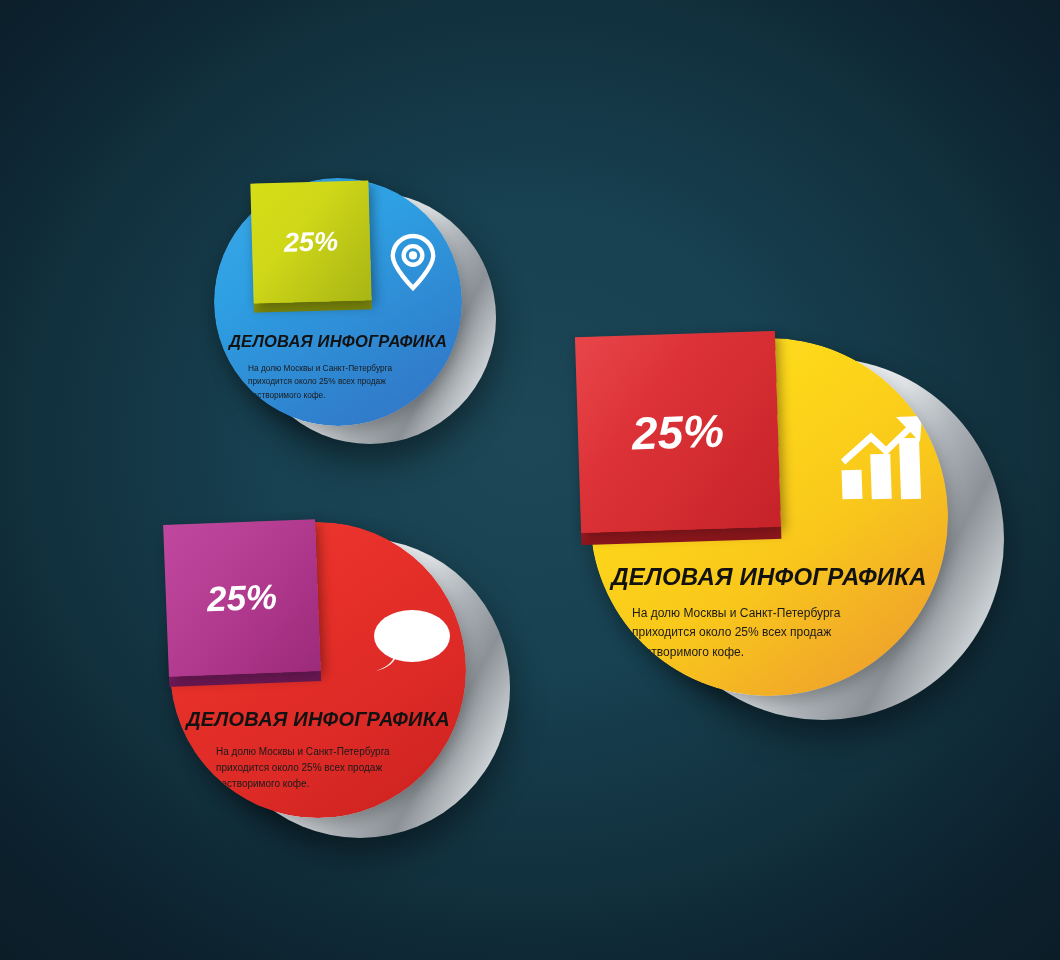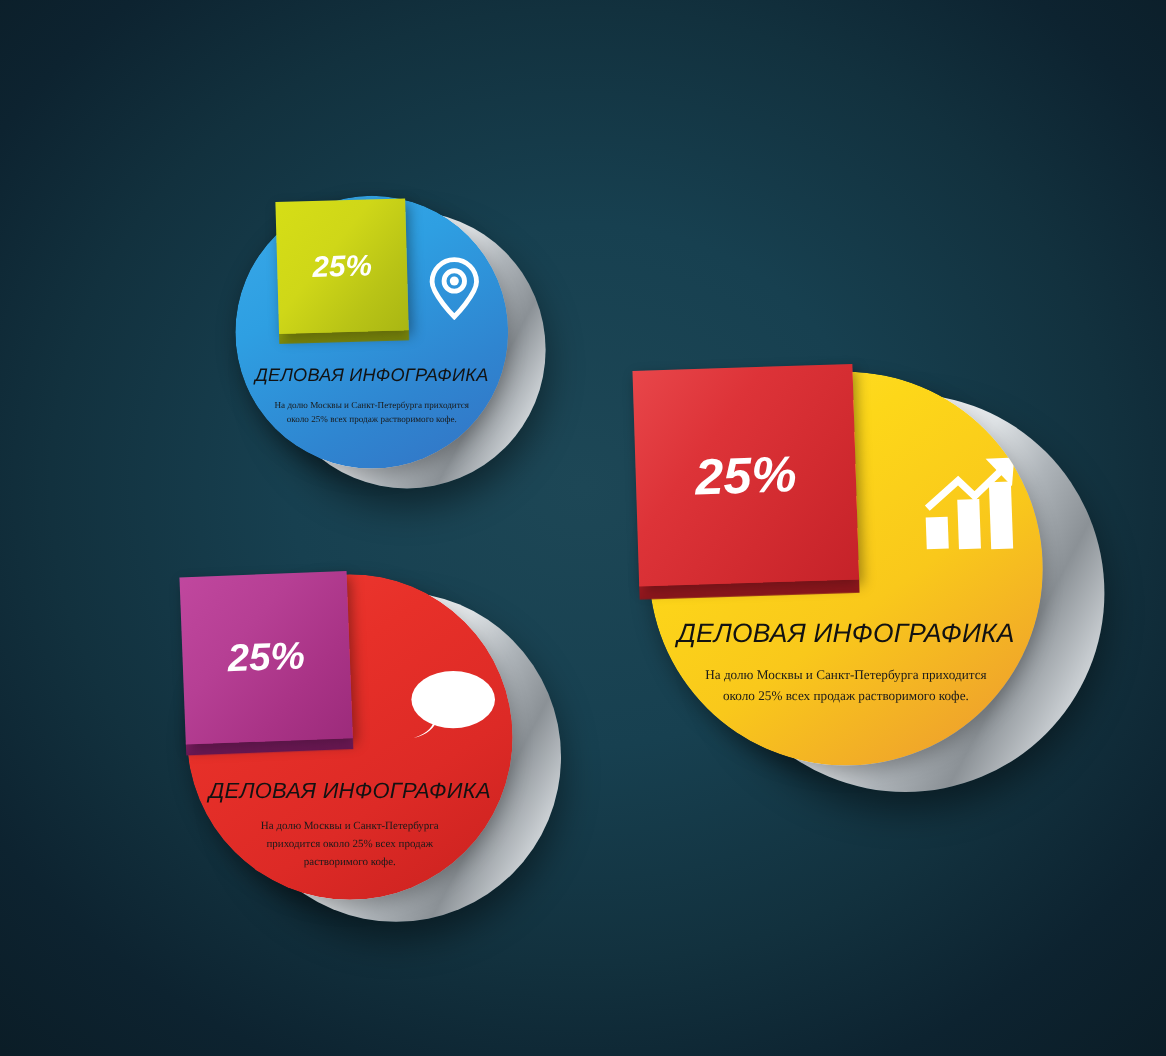--- a/index.html
+++ b/index.html
@@ -27,7 +27,7 @@
   .disc-inner{position:absolute;inset:0;border-radius:50%;}
   .title{
     position:absolute;left:0;right:0;text-align:center;
-    font-style:italic;font-weight:normal;color:#121212;
+    font-style:italic;font-weight:bold;color:#121212;
     letter-spacing:.2px;white-space:nowrap;
   }
   .body-text{

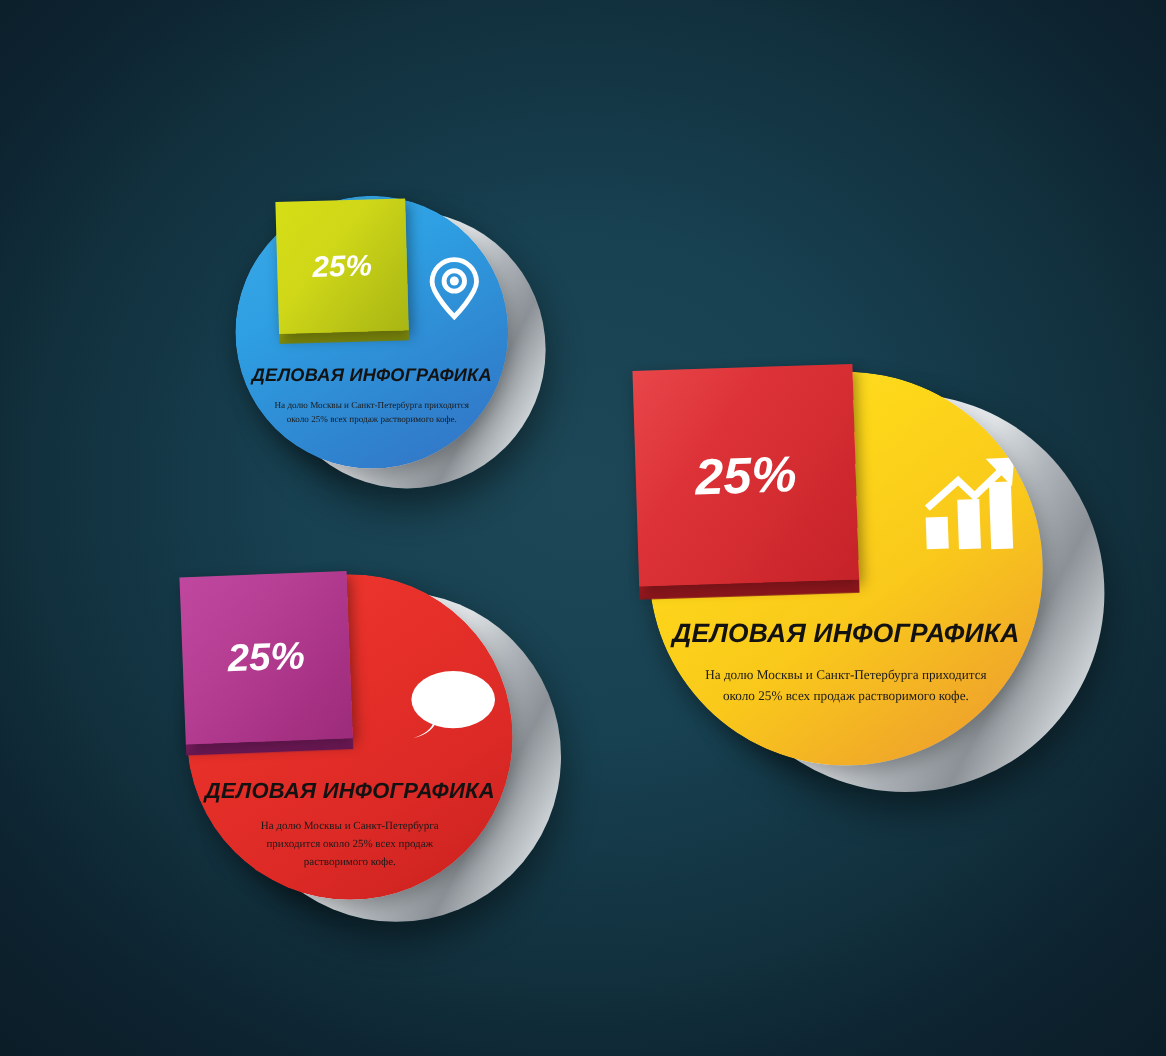--- a/index.html
+++ b/index.html
@@ -31,8 +31,8 @@
     letter-spacing:.2px;white-space:nowrap;
   }
   .body-text{
-    position:absolute;left:0;right:0;text-align:center;
-    color:#1a1a1a;line-height:1.62;font-family:Liberation Serif, serif;
+    position:absolute;left:0;right:0;
+    color:#1a1a1a;line-height:1.62;
   }
   .tab{
     position:absolute;

